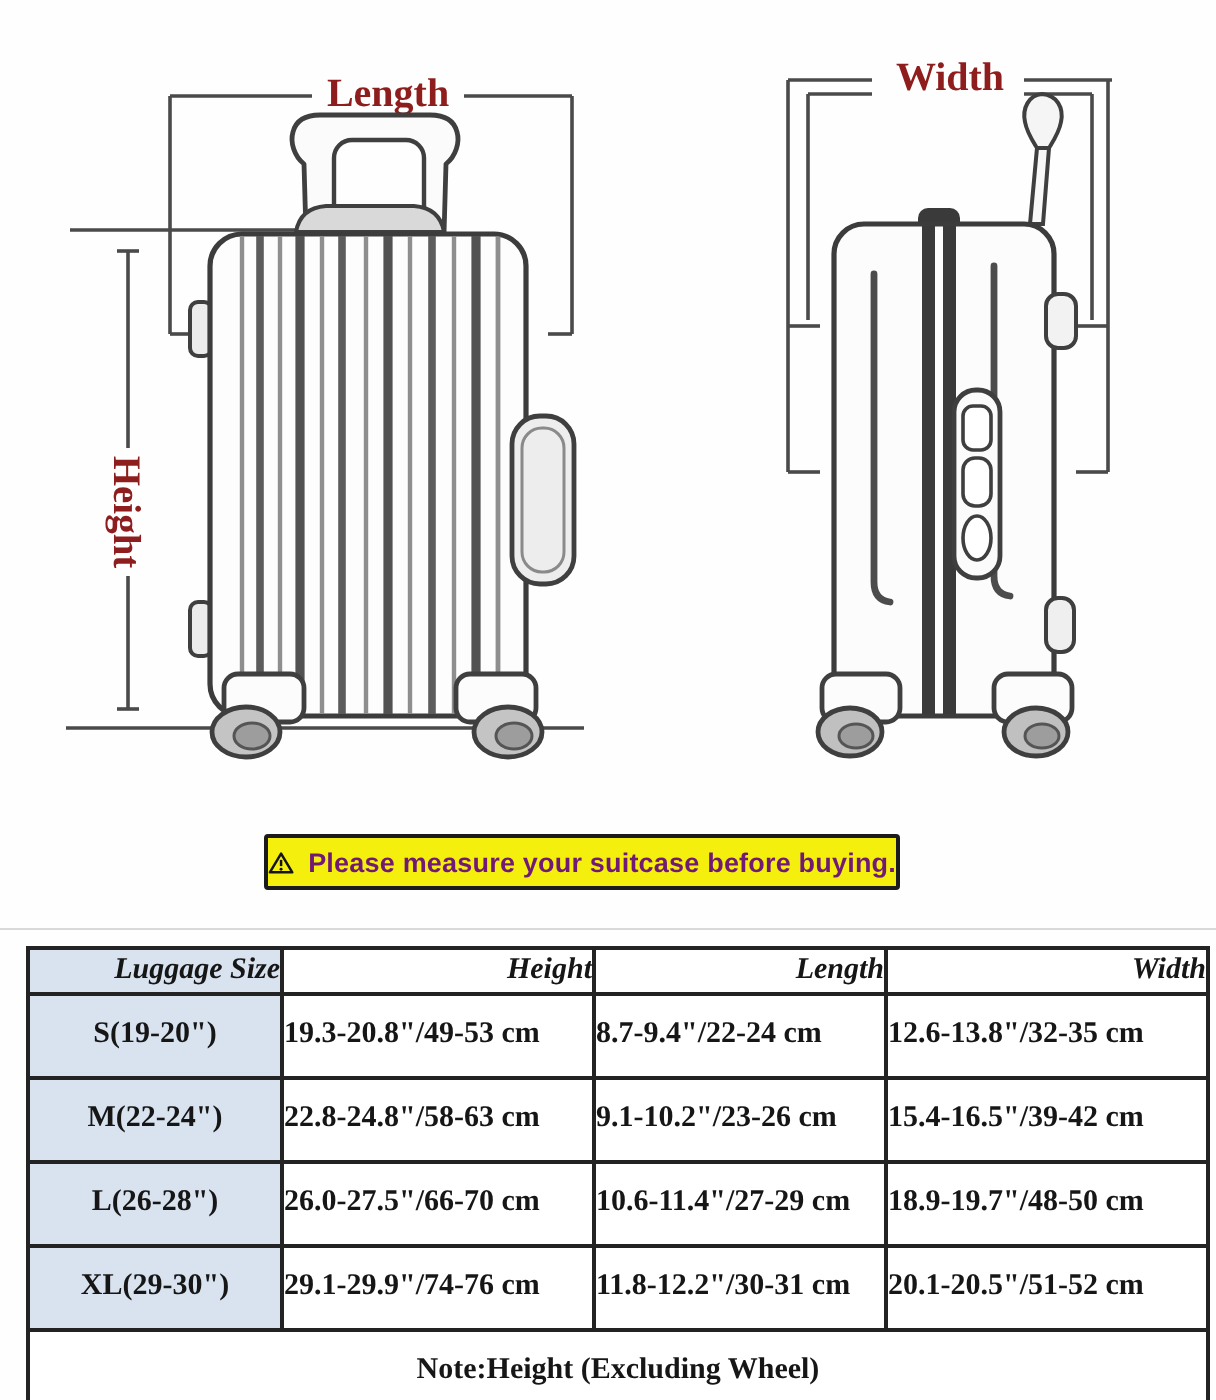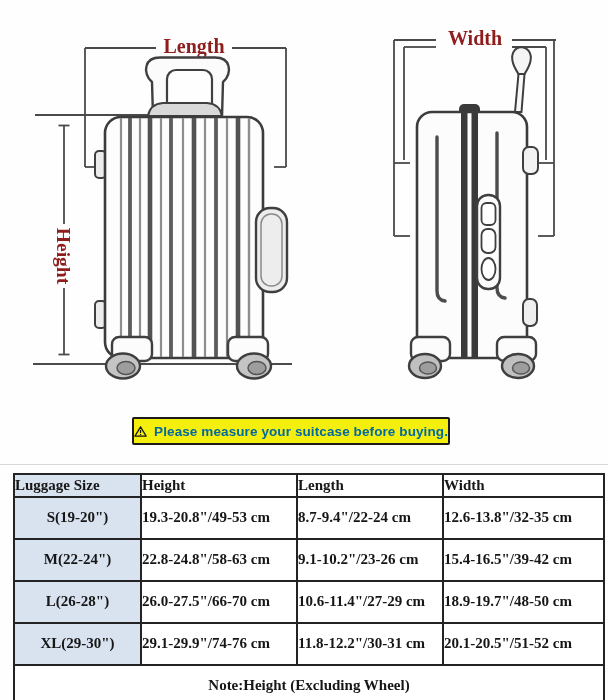--- a/index.html
+++ b/index.html
@@ -18,7 +18,7 @@
   }
   .banner-text{
     font-family:"Liberation Sans",sans-serif;font-weight:bold;
-    font-size:13.5px;color:#0369a1;letter-spacing:0.1px;white-space:nowrap;
+    font-size:13.5px;color:#701a75;letter-spacing:0.1px;white-space:nowrap;
   }
   .size-table{
     position:absolute;left:13px;top:473px;width:590px;

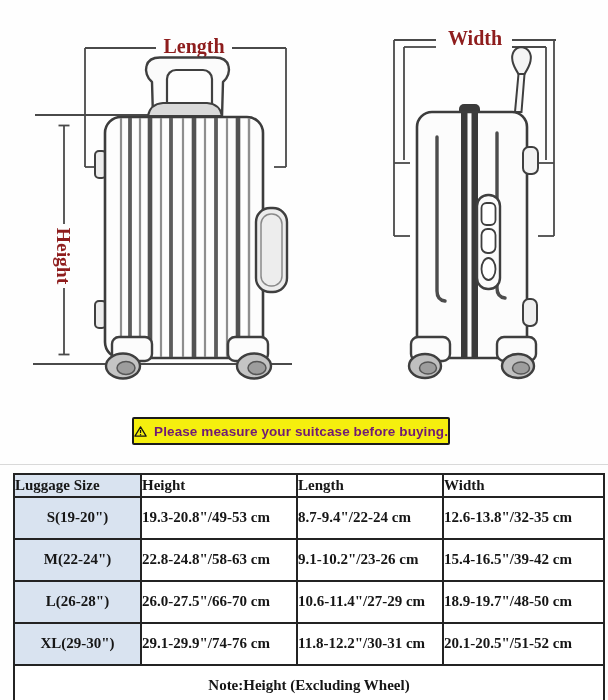--- a/index.html
+++ b/index.html
@@ -29,7 +29,7 @@
     border:2px solid #232323;font-weight:bold;font-size:15px;
     padding:0;line-height:1.05;
   }
-  .size-table th{height:21px;text-align:left;background:#ffffff;}
+  .size-table th{height:21px;text-align:right;background:#ffffff;font-style:italic;}
   .size-table td{height:40px;}
   .col-size{width:127px;}
   .col-height{width:156px;}

